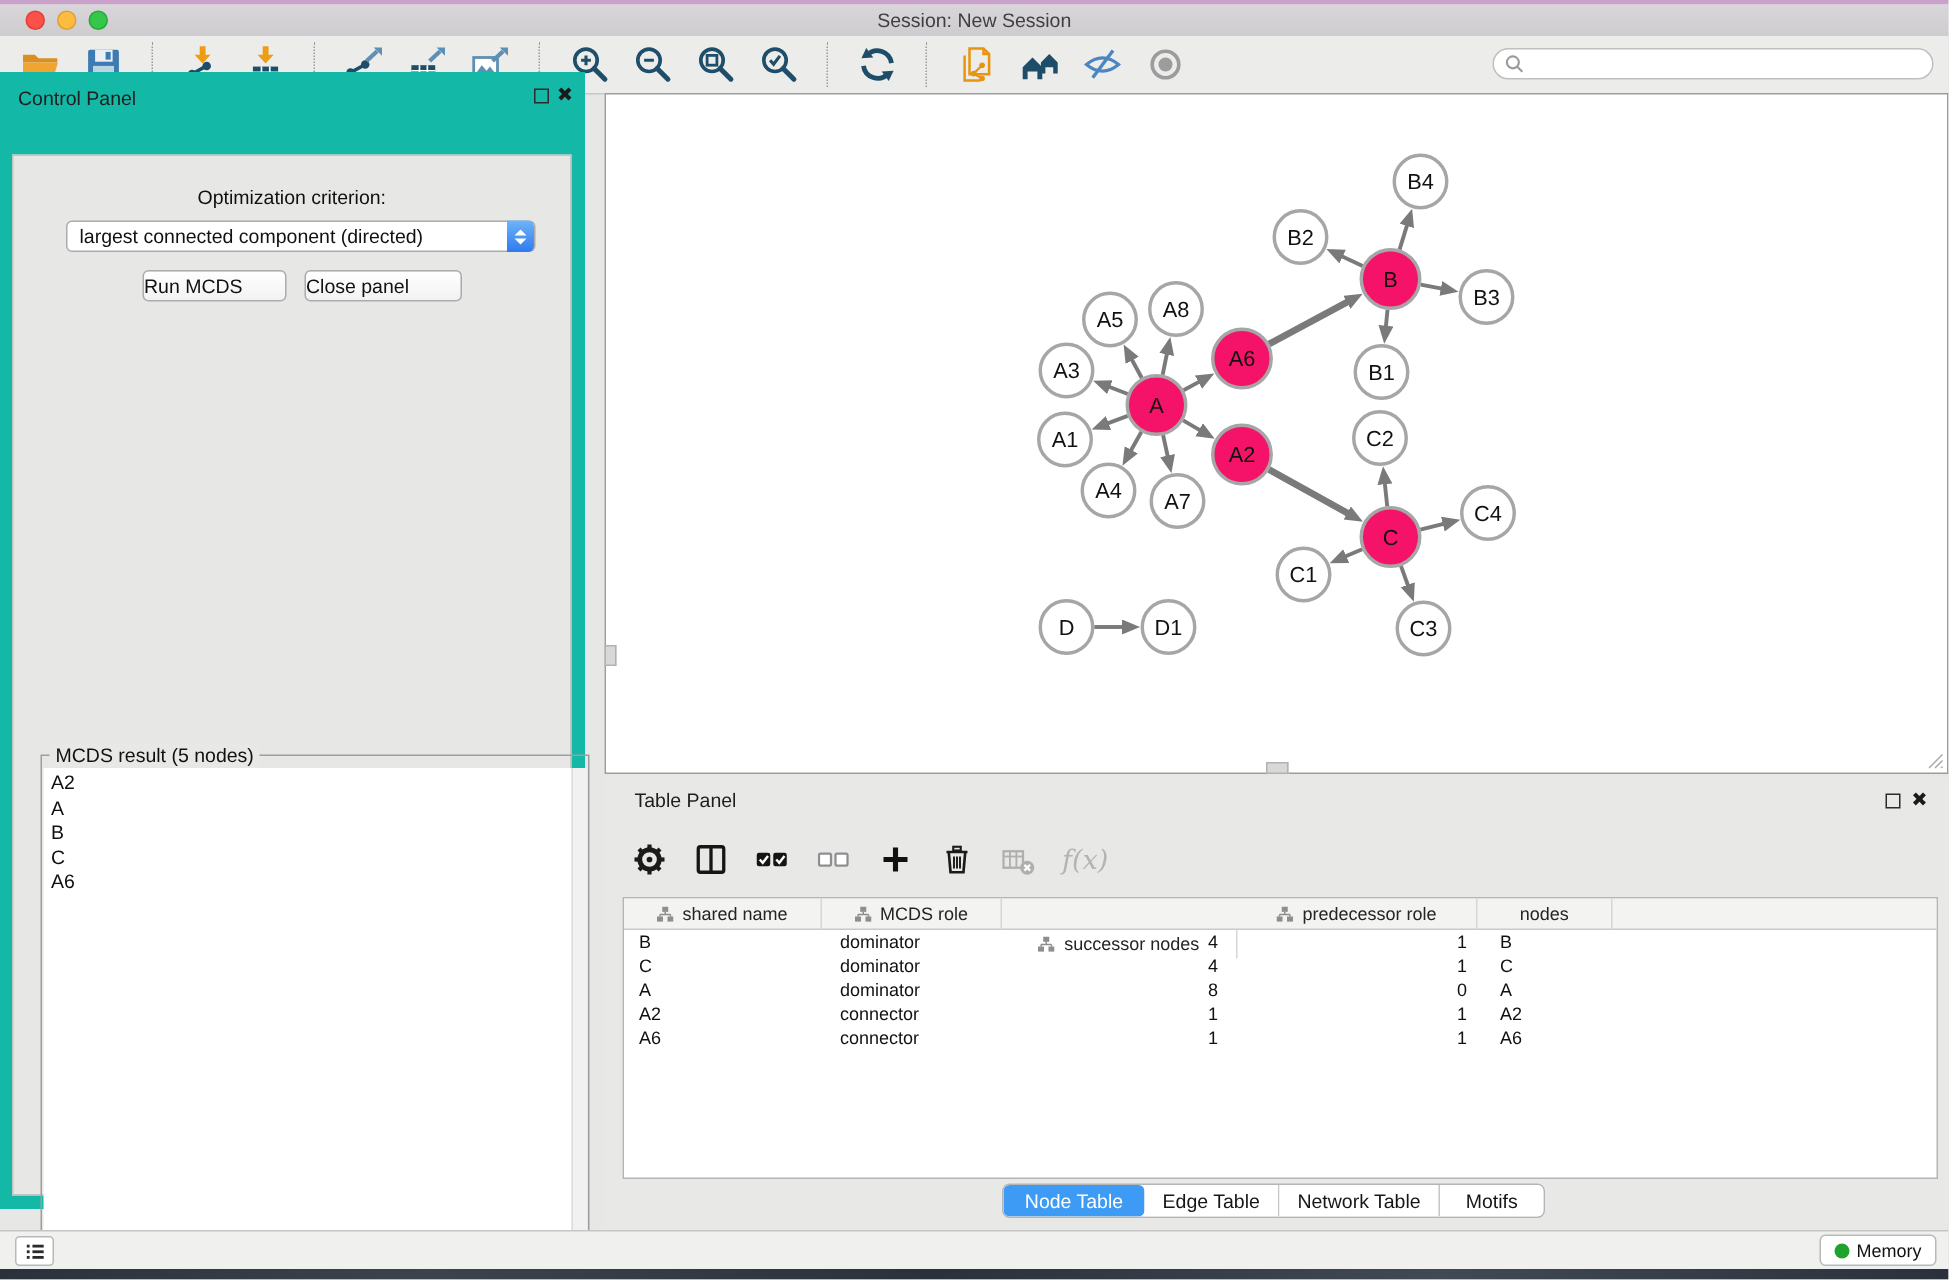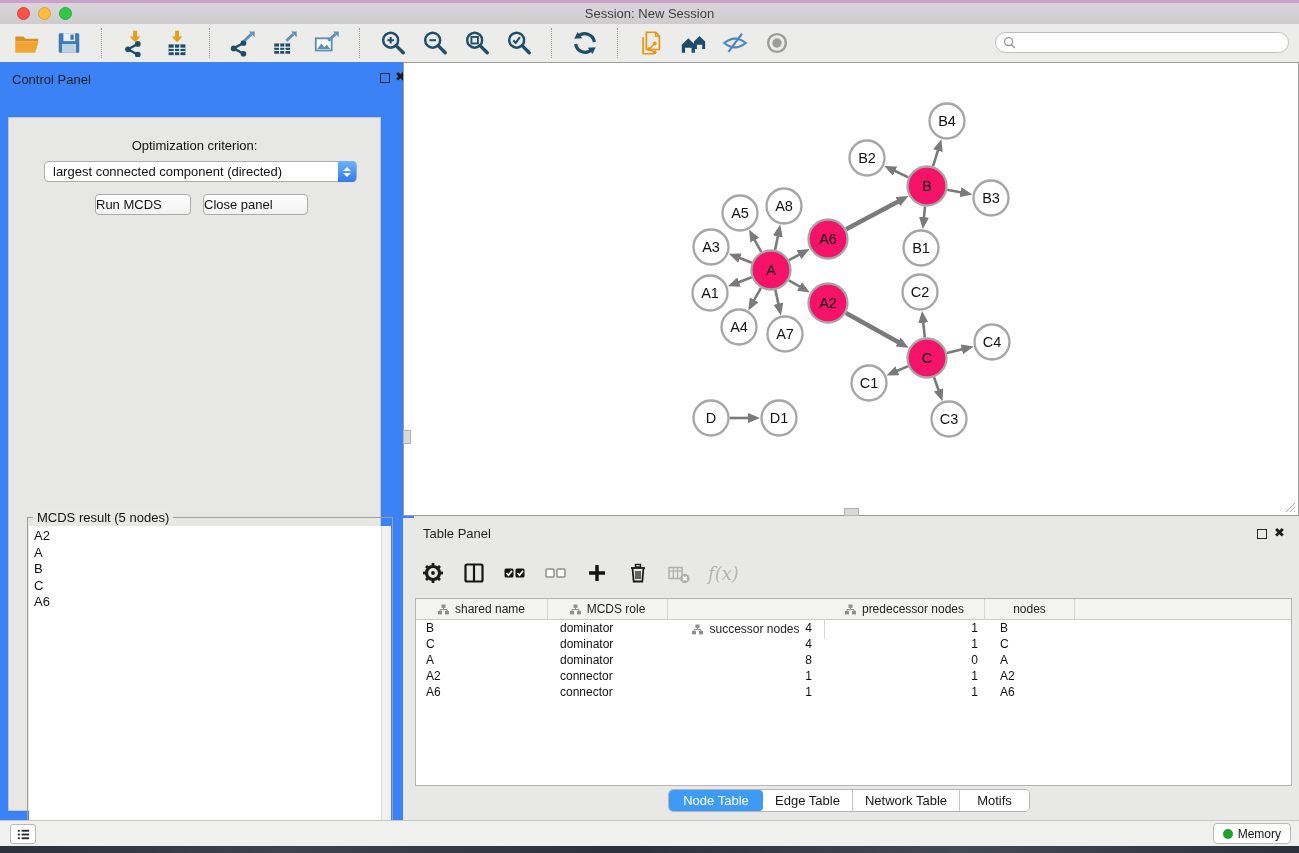--- a/index.html
+++ b/index.html
@@ -30,7 +30,7 @@
   #search-box input{border:none;outline:none;flex:1;font-size:12px;font-family:inherit;background:transparent;margin-left:4px;}
 
   
-  #control-panel{left:0;top:62px;width:390px;height:758px;background:#3b82f6;padding-left:24px;}
+  #control-panel{left:0;top:48px;width:390px;height:758px;background:#14b8a6;}
   #control-panel-header{position:absolute;left:12px;top:10px;font-size:13px;color:#1E1E1E;}
   .panel-float{position:absolute;top:11px;width:10px;height:10px;border:1.6px solid #2B2B2B;box-sizing:border-box;background:transparent;}
   .panel-close{position:absolute;top:8px;font-size:13px;font-weight:bold;color:#1A1A1A;line-height:14px;}

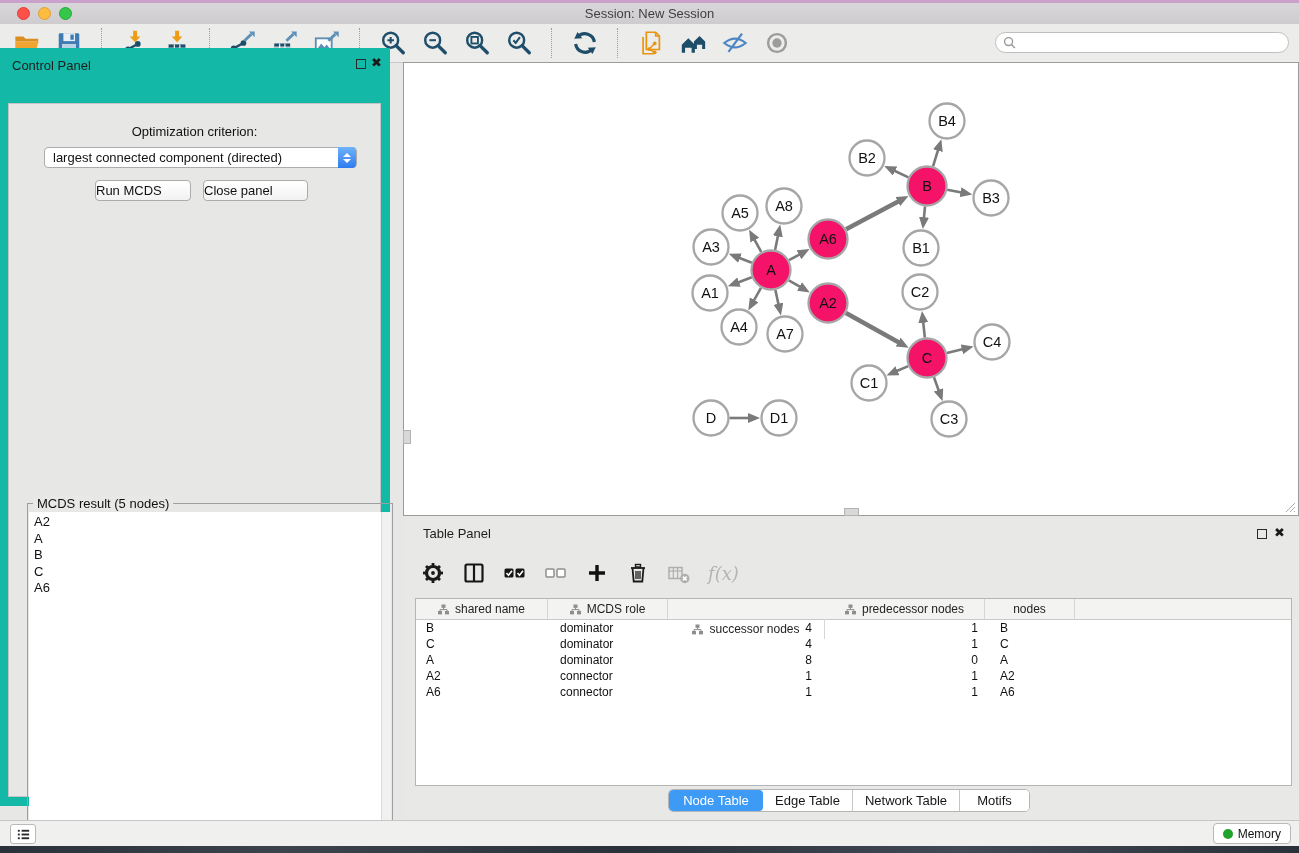--- a/index.html
+++ b/index.html
@@ -501,7 +501,7 @@
               <path d="M5.5 3.9 V5.6 M2 5.6 H9 M2 5.6 V7 M9 5.6 V7"></path>
             </g>
           </svg>
-          <span>predecessor nodes</span>
+          <span>predecessor role</span>
         </div>
         <div class="nt-hcell" style="width: 90px;">
           <span>nodes</span>

